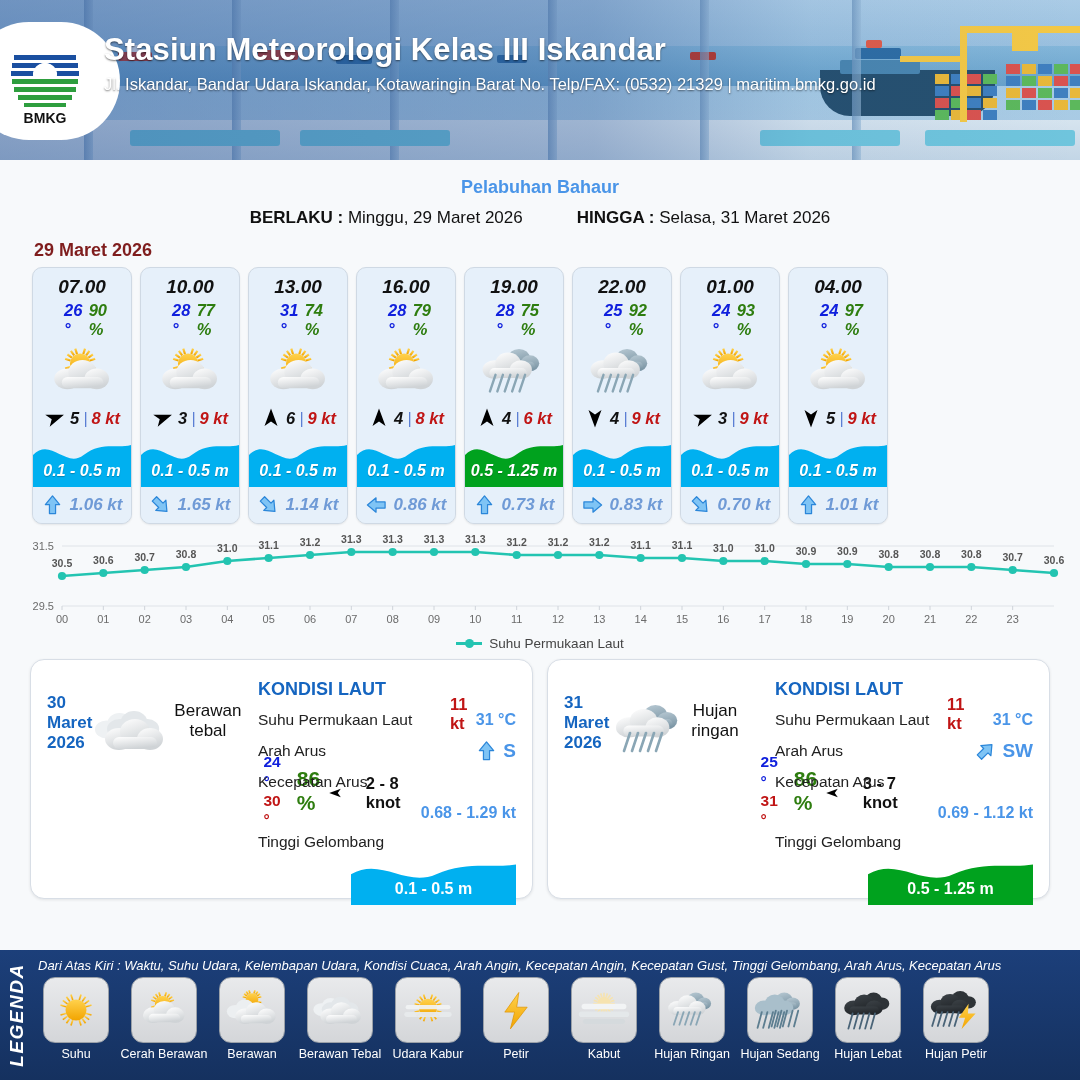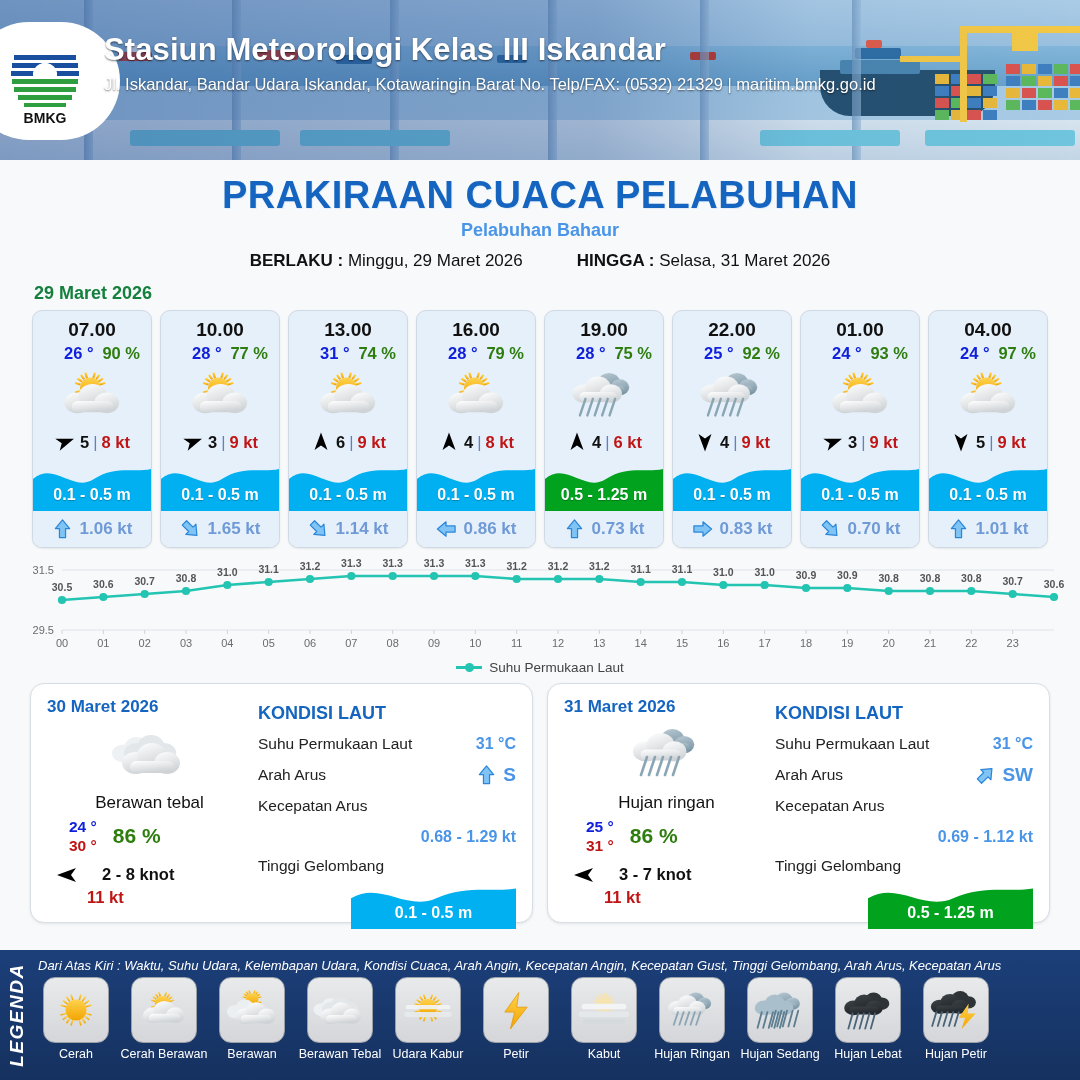--- a/index.html
+++ b/index.html
@@ -314,7 +314,6 @@
 </div>
 
 <div class="title-wrap">
-  <div class="title-main">PRAKIRAAN CUACA PELABUHAN</div>
   <div class="title-sub">Pelabuhan Bahaur</div>
   <div class="valid-row">
     <div>

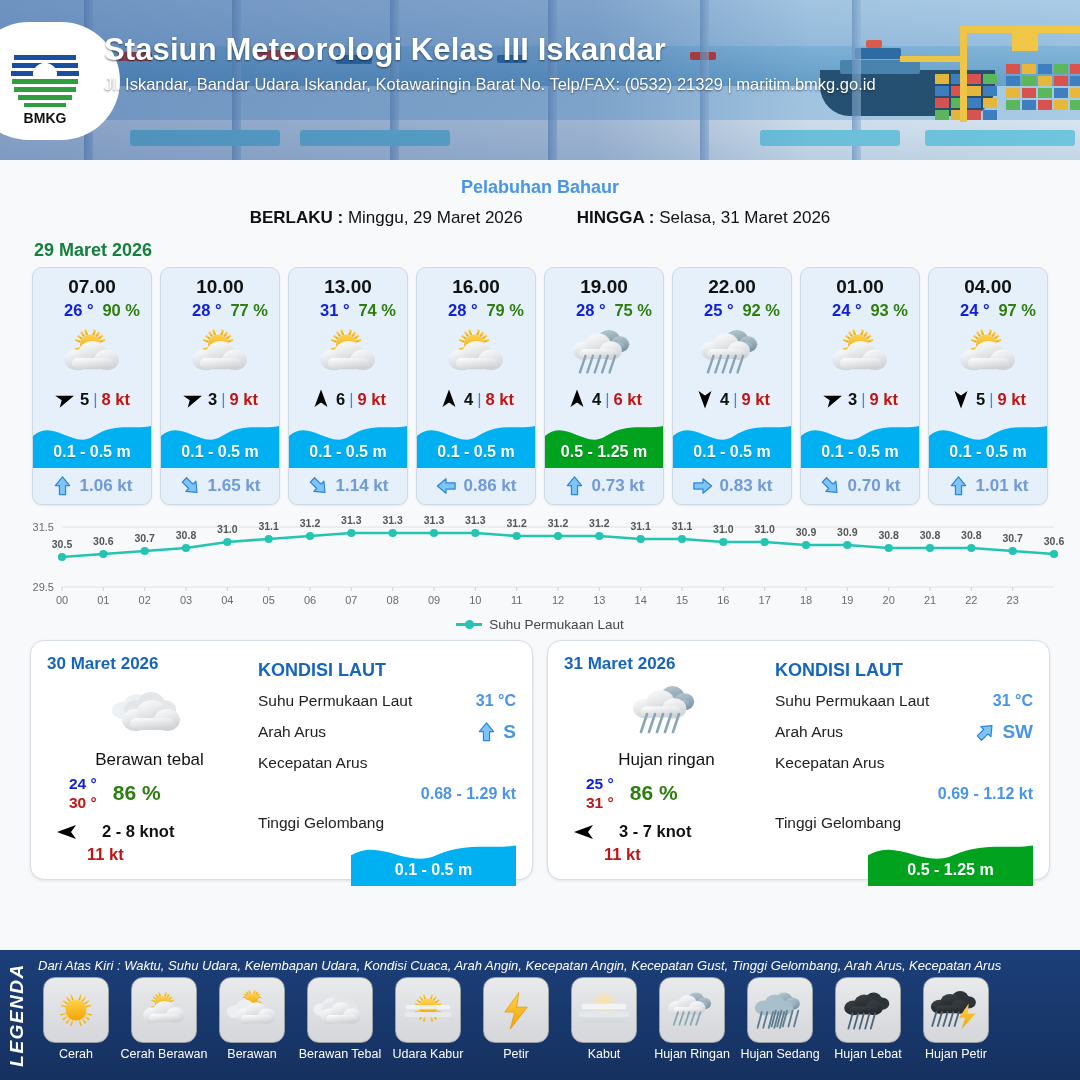--- a/index.html
+++ b/index.html
@@ -85,7 +85,7 @@
   
   .day-label {
     margin:12px 0 6px 34px;
-    font-size:18px; font-weight:bold; color:#15803d;
+    font-size:18px; font-weight:bold; color:#7f1d1d;
   }
 
   

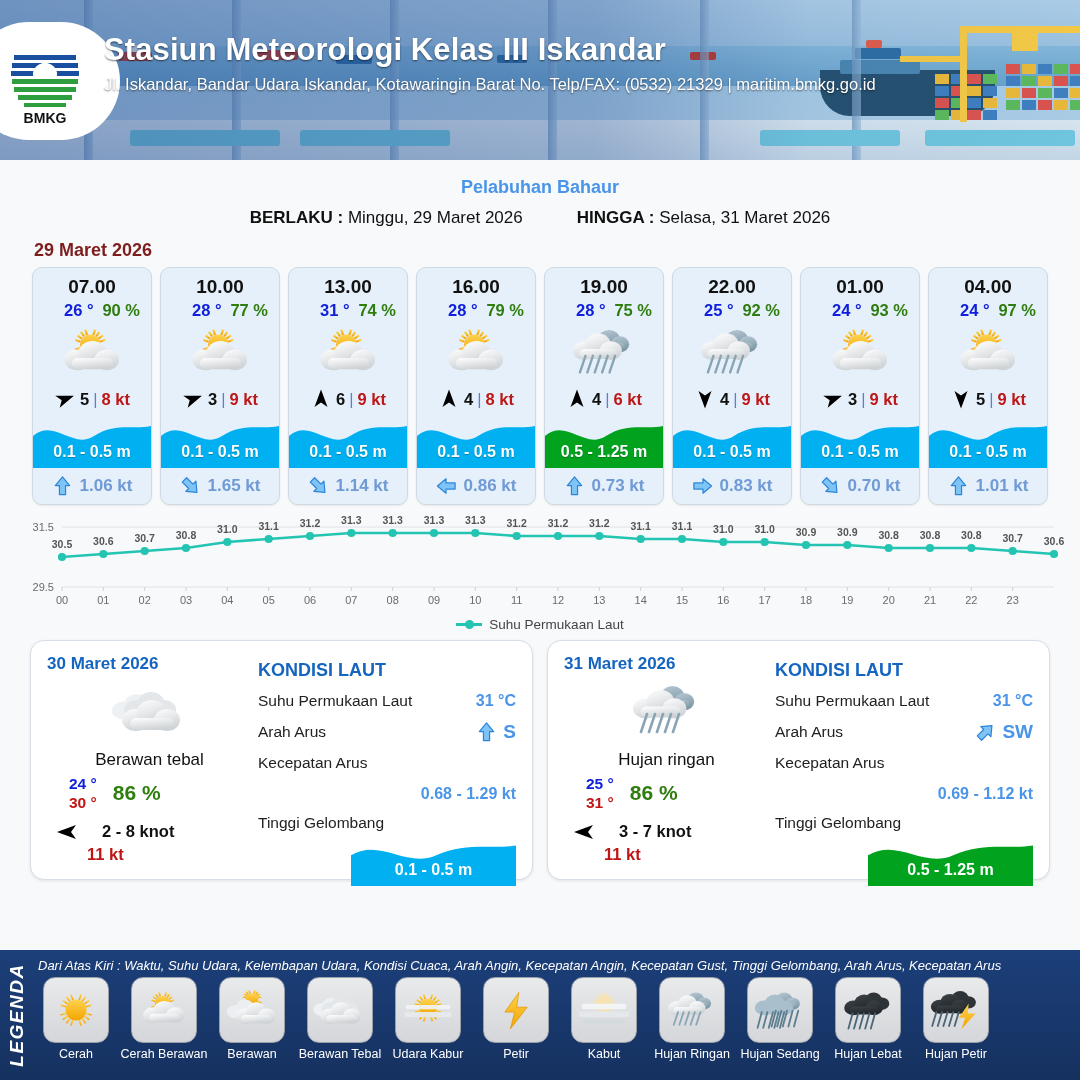--- a/index.html
+++ b/index.html
@@ -93,12 +93,12 @@
     display:flex; gap:8px; padding:0 32px;
   }
   .fcard {
-    width:120px; background:#e6f0fa;
+    width:100px; background:#e6f0fa;
     border:1px solid #cfd9e4;
     border-radius:10px;
     overflow:hidden;
     box-shadow:0 1px 2px rgba(0,0,0,.08);
-    display:flex; flex-direction:column;
+    display:flex; flex-direction:column;font-style:italic;
   }
   .fc-time {
     text-align:center; font-size:19px; font-weight:bold; color:#111;

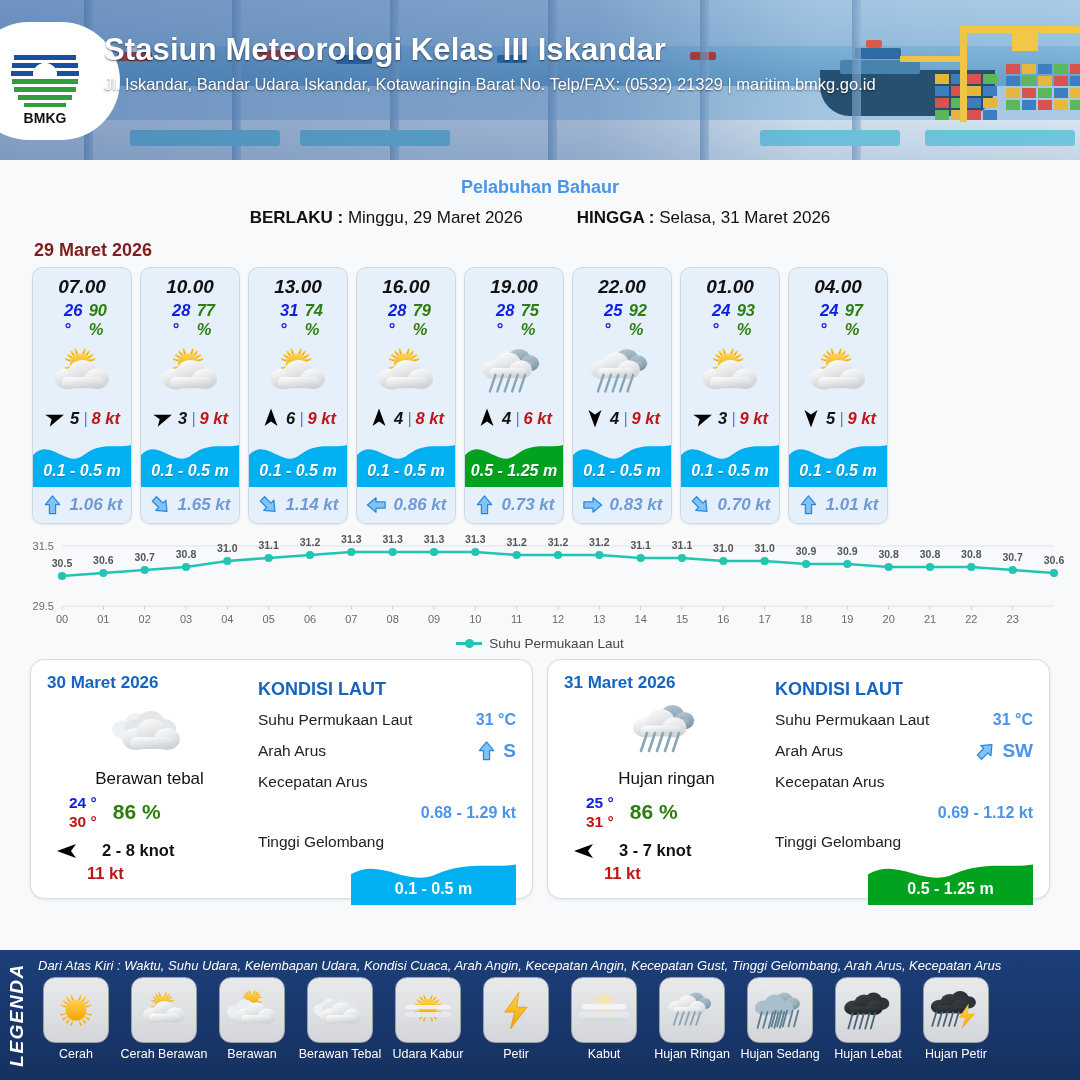--- a/index.html
+++ b/index.html
@@ -154,7 +154,7 @@
     box-shadow:0 1px 3px rgba(0,0,0,.09);
     height:240px; padding:13px 16px; display:flex; position:relative;
   }
-  .dc-left { width:205px; display:flex; flex-direction:column; }
+  .dc-left { width:205px; display:flex; flex-direction:row;margin-top:20px; }
   .dc-date { font-size:17px; font-weight:bold; color:#1565c0; }
   .dc-icon { height:62px; display:flex; align-items:center; justify-content:center; margin-top:6px; }
   .dc-cond { font-size:17px; color:#111; text-align:center; margin-top:8px; }

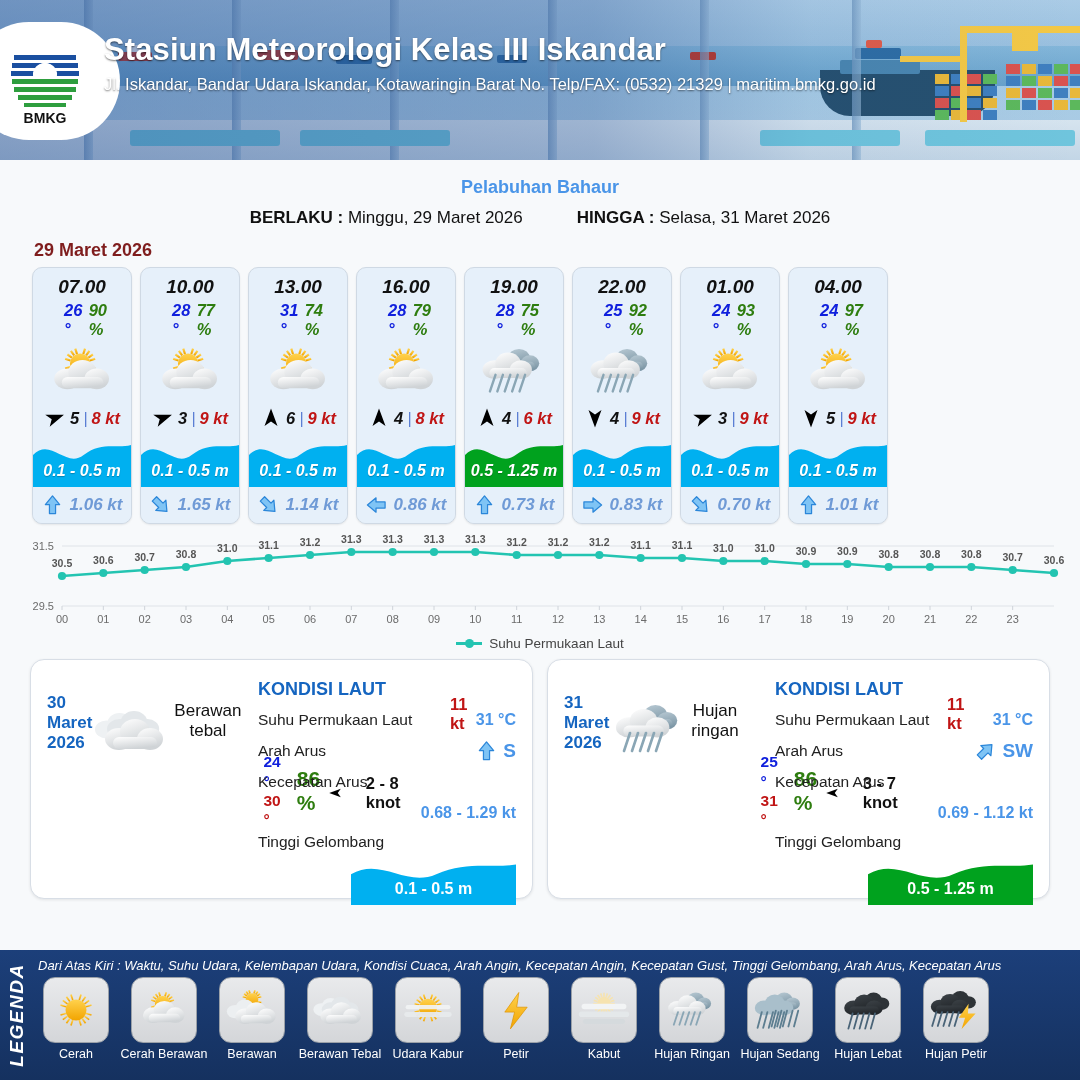--- a/index.html
+++ b/index.html
@@ -1303,7 +1303,7 @@
               <circle cx="40" cy="31" r="15" fill="url(#sg_cerah-icon)"></circle>
             </svg>
           </div>
-     <div class="leg-label">Cerah</div>
+     <div class="leg-label">Suhu</div>
         </div>
         <div class="leg-item">
           <div class="leg-box">

